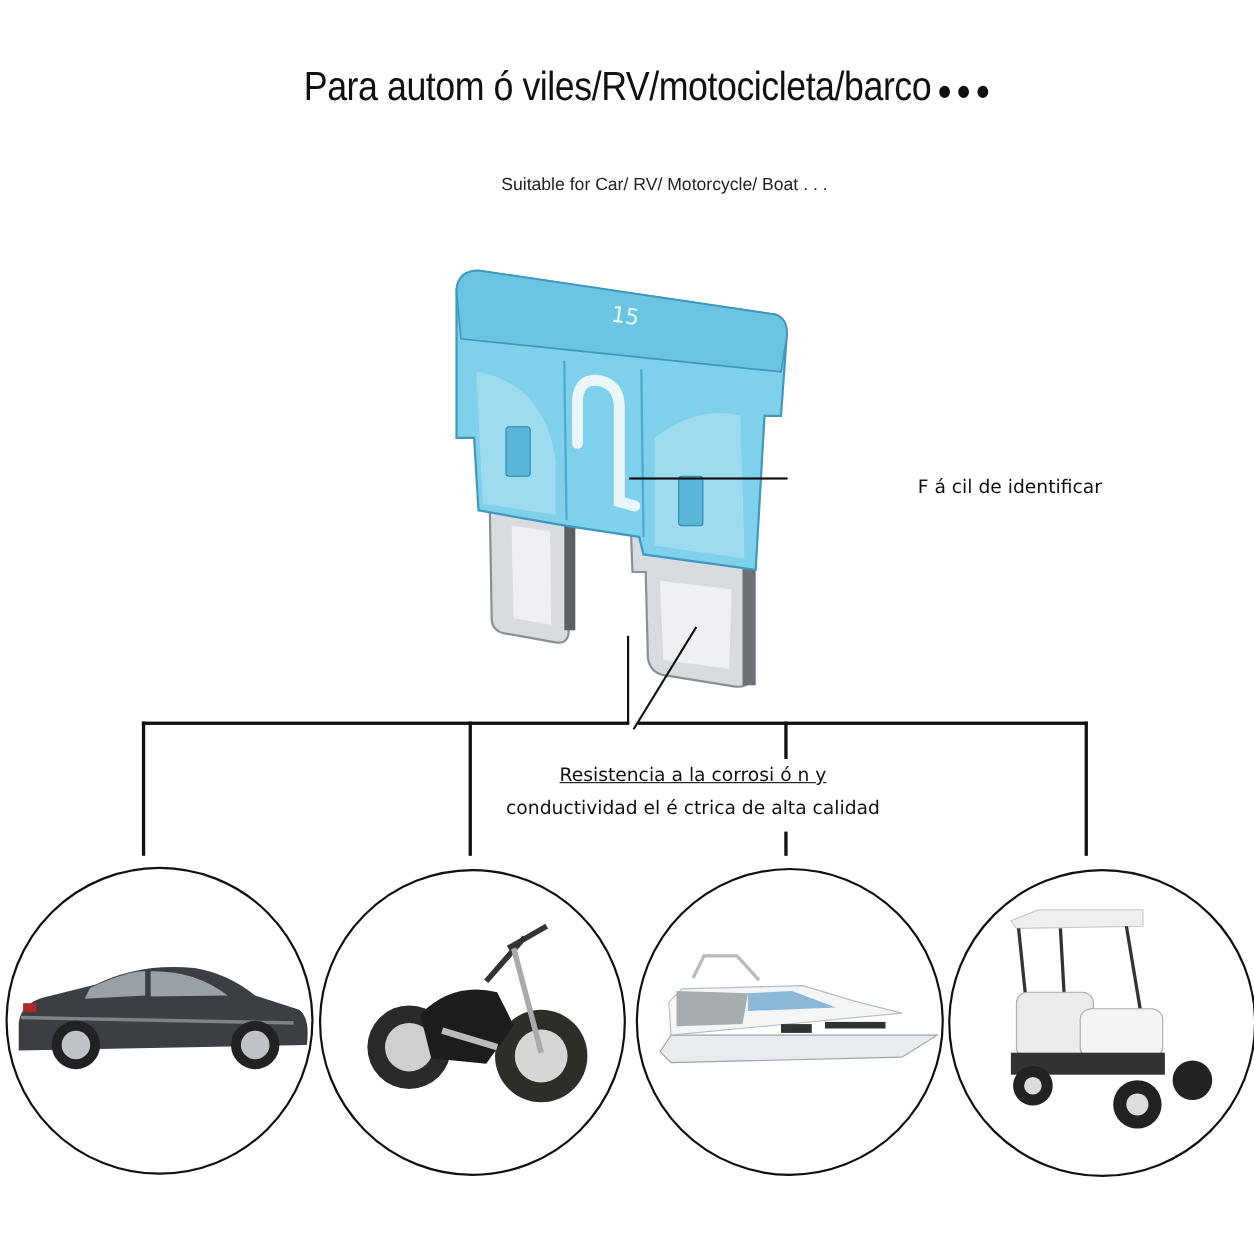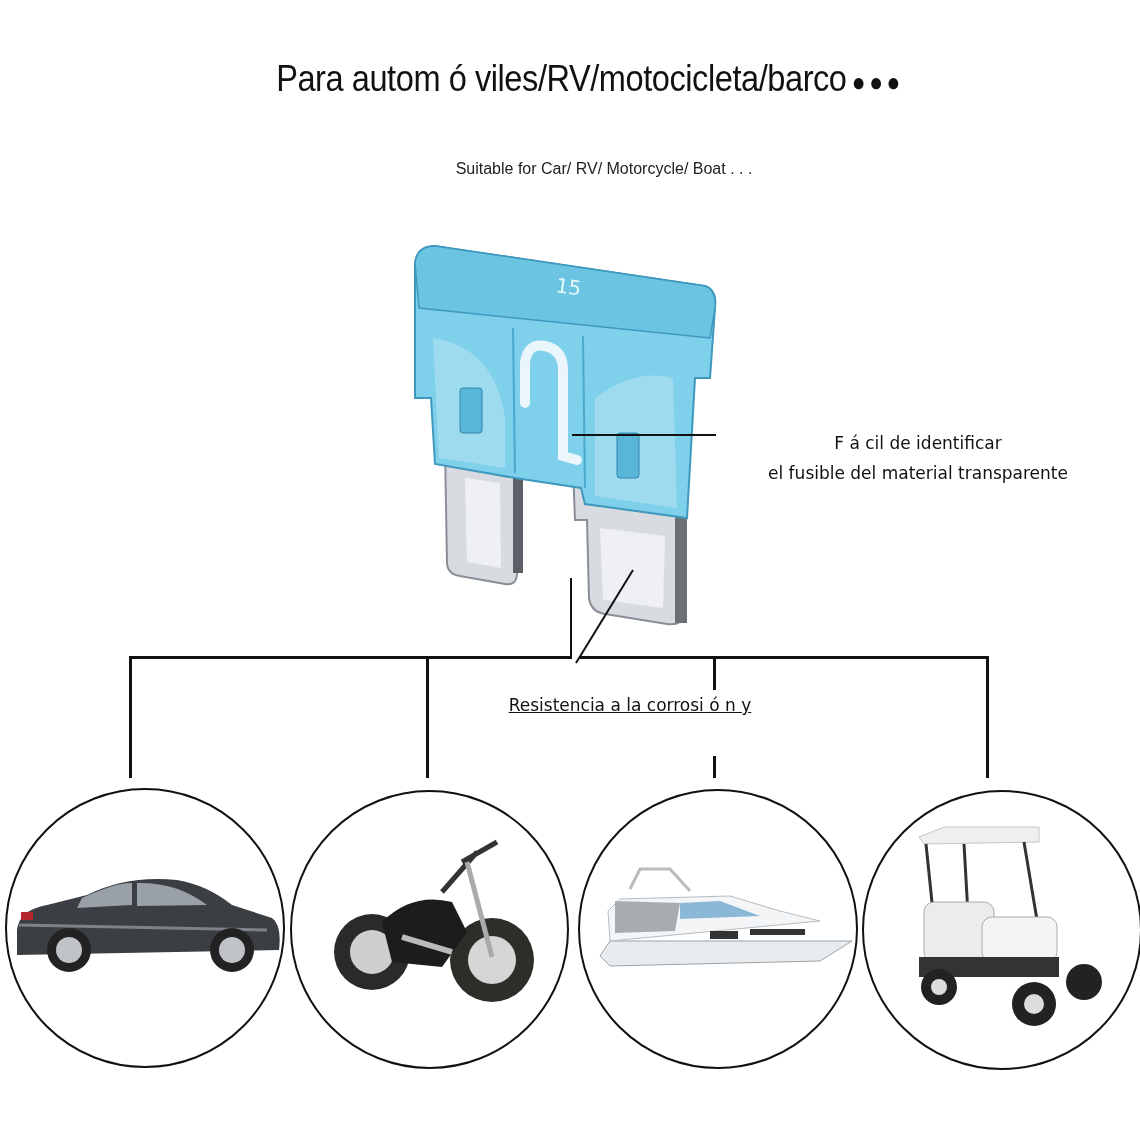--- a/index.html
+++ b/index.html
@@ -48,7 +48,6 @@
 <div class="line" style="left:572px; top:434px; width:144px; height:2px;"></div>
 <div class="abs callout" style="left:748px; top:392px; width:340px;margin-top:36px;">
   <div>F á cil de identificar</div>
-  <div>el fusible del material transparente</div>
 </div>
 
 <div class="line" style="left:570px; top:578px; width:2px; height:80px;"></div>

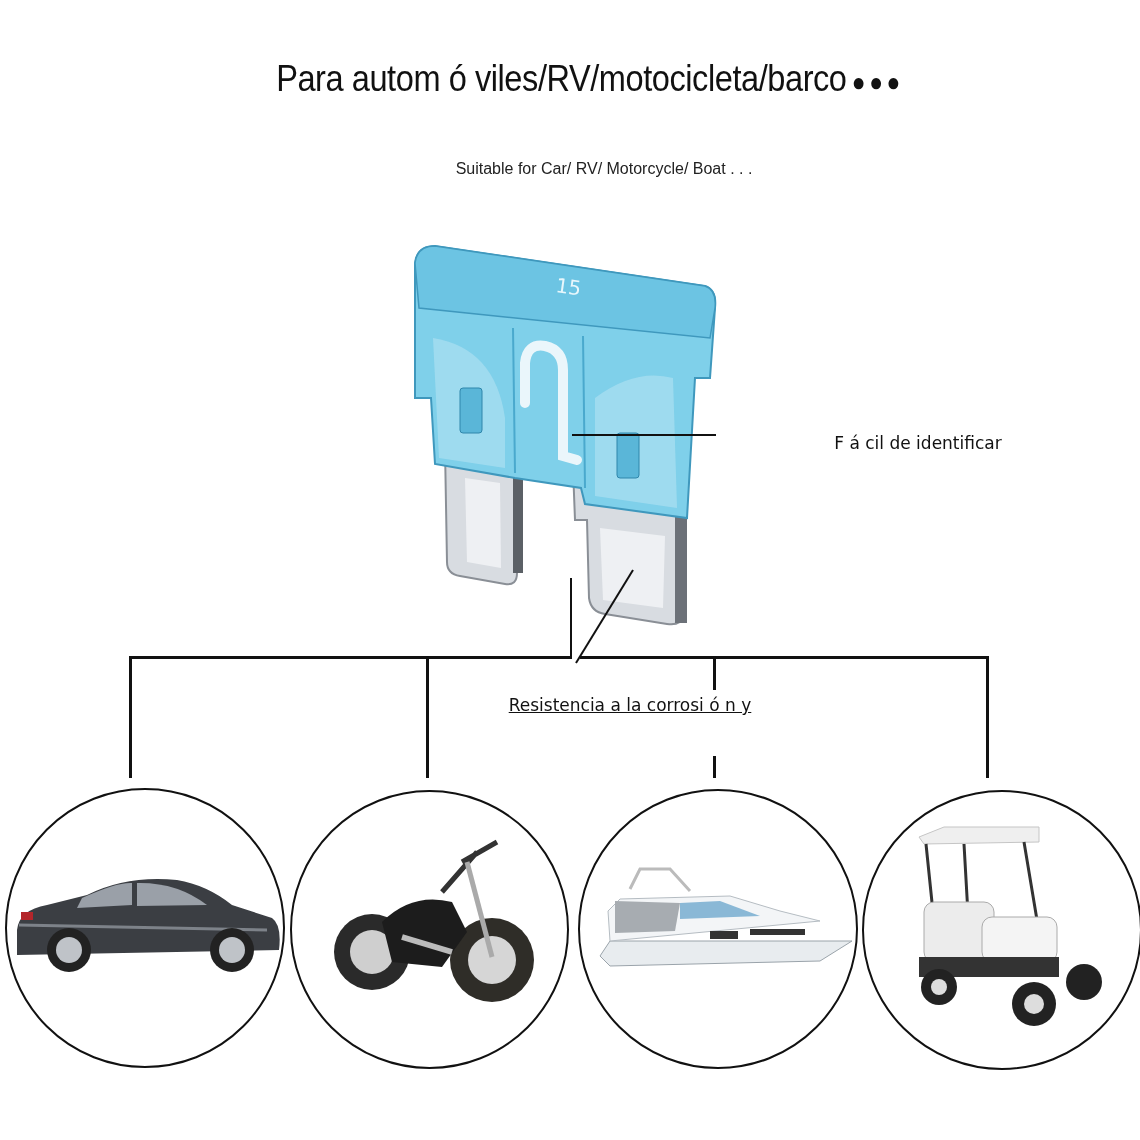--- a/index.html
+++ b/index.html
@@ -64,6 +64,7 @@
 
 <div class="abs callout" style="left:420px; top:690px; width:420px;">
   <div style="padding-left:0px;text-decoration:underline;">Resistencia a la corrosi ó n y</div>
+  <div>conductividad el é ctrica de alta calidad</div>
 </div>
 
 <div class="circle" style="left:5px; top:788px; width:276px; height:276px;">

